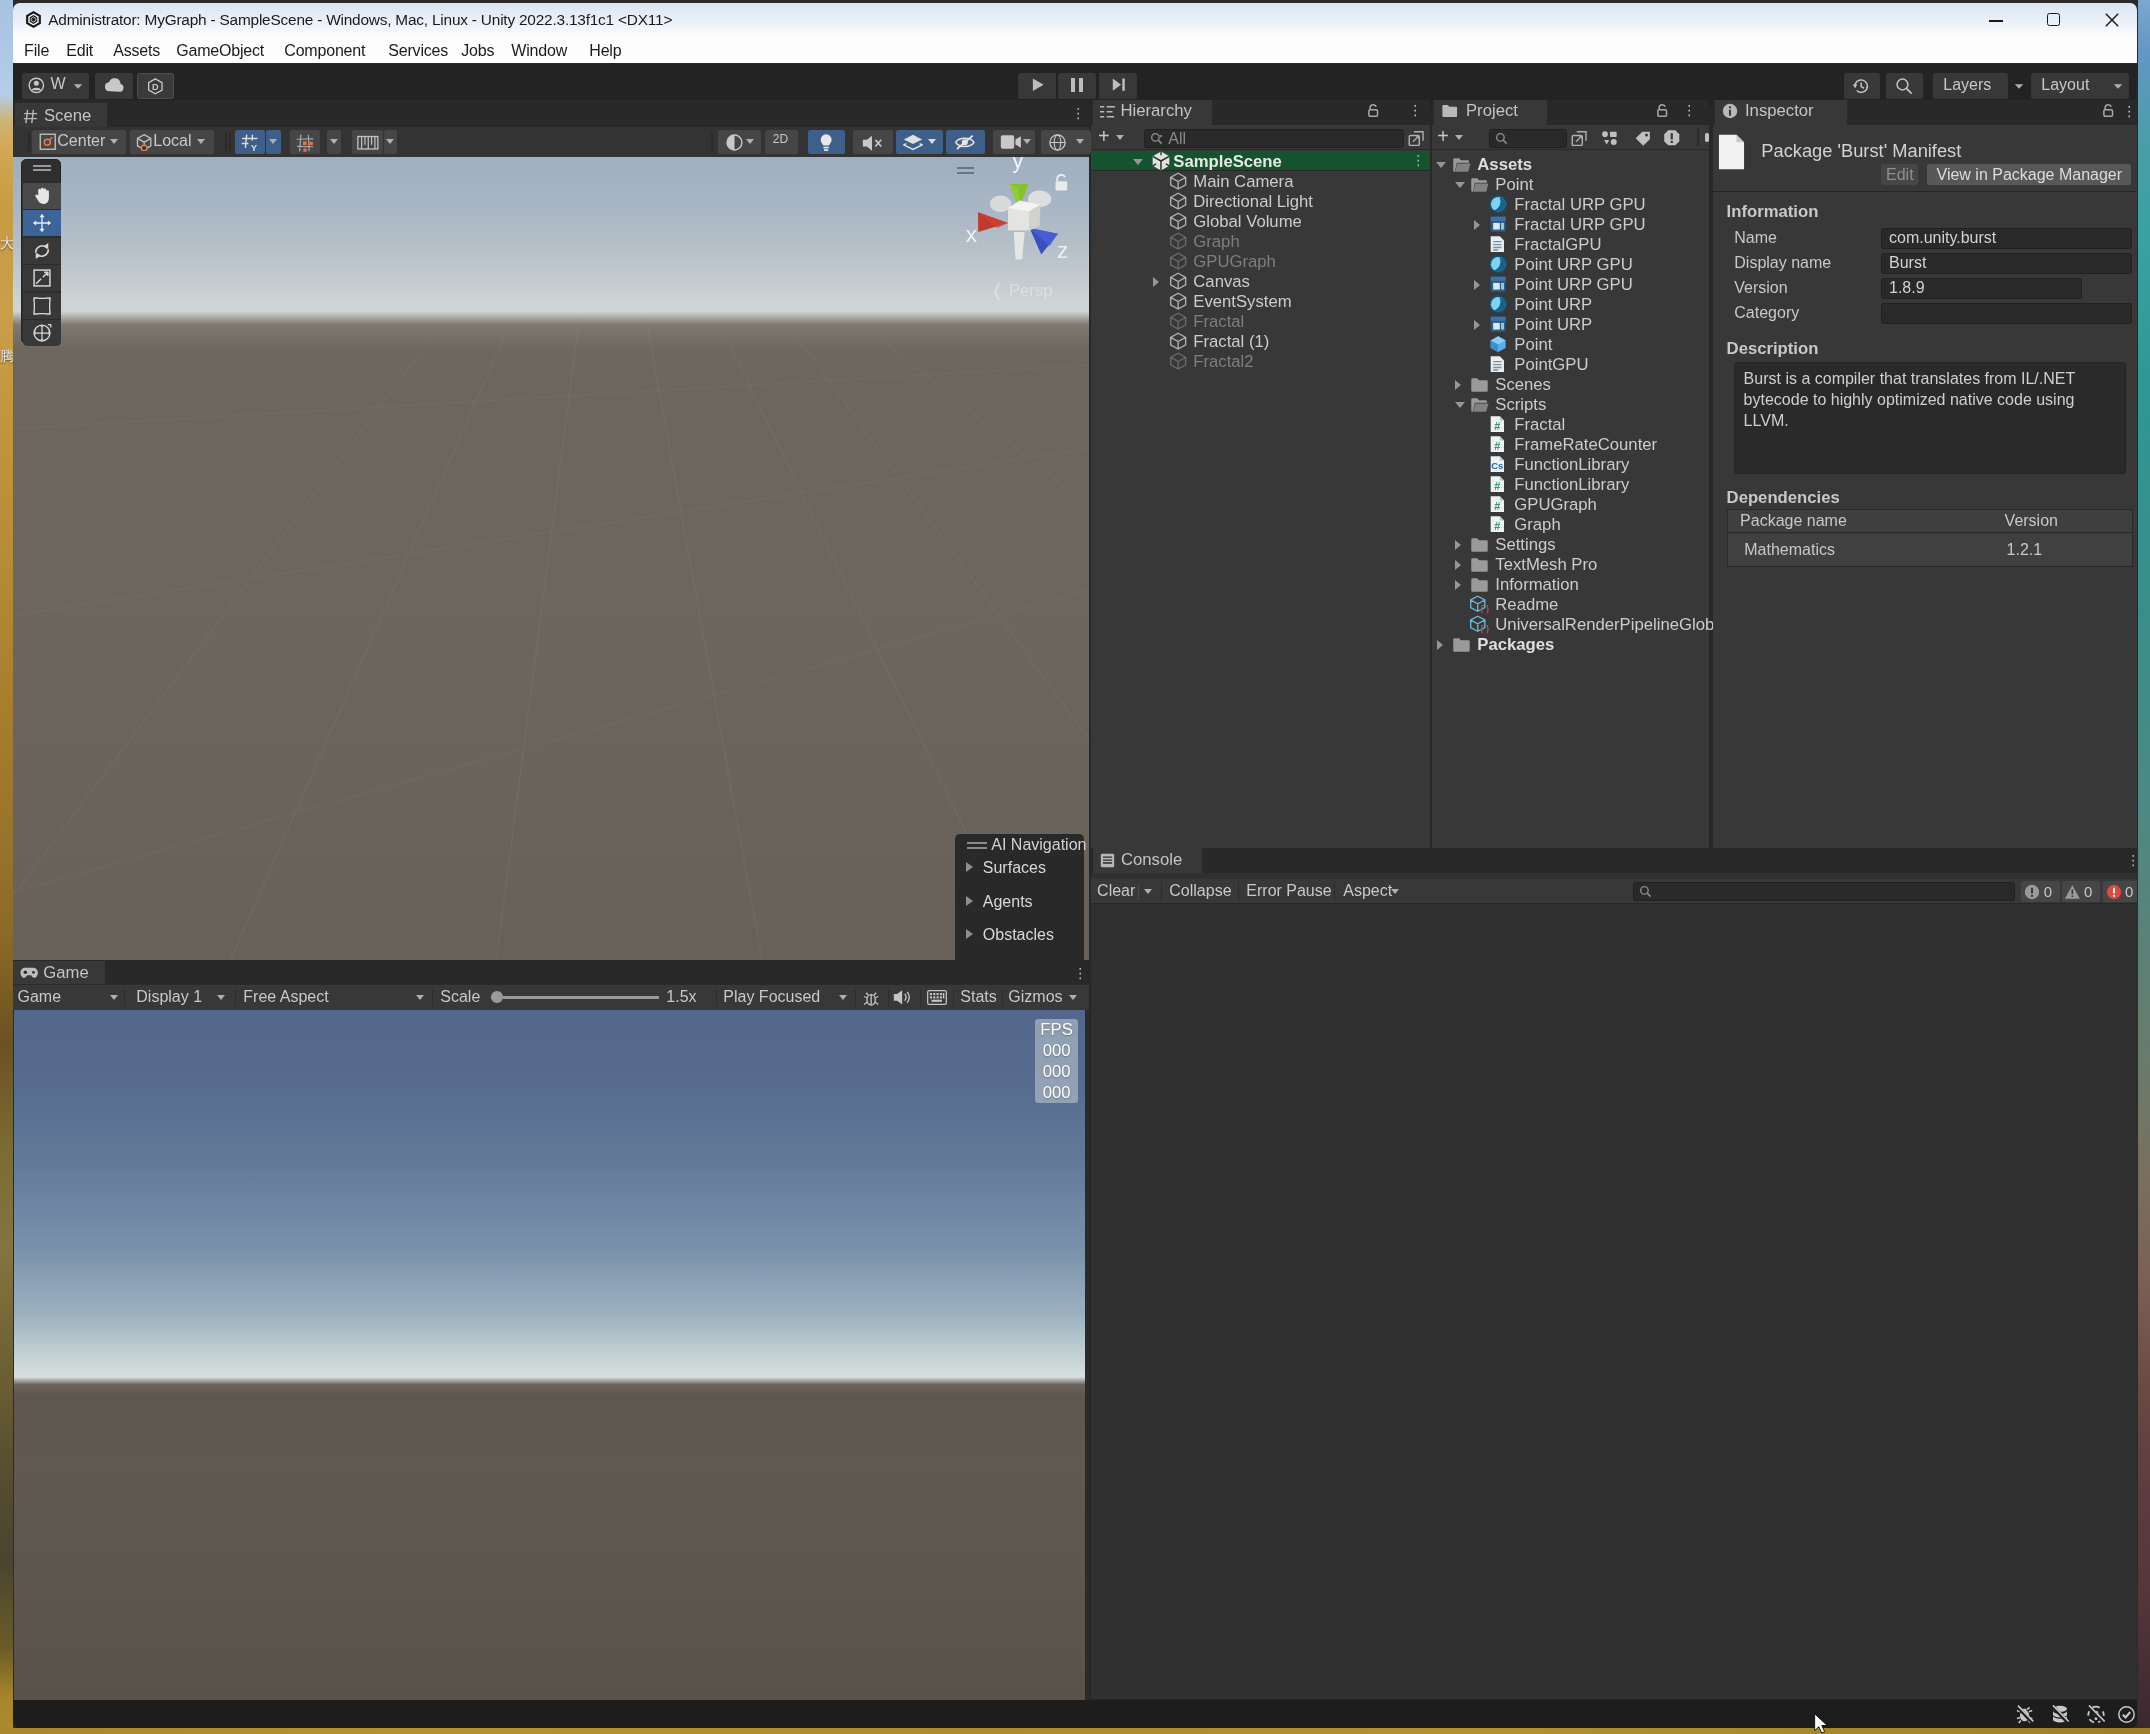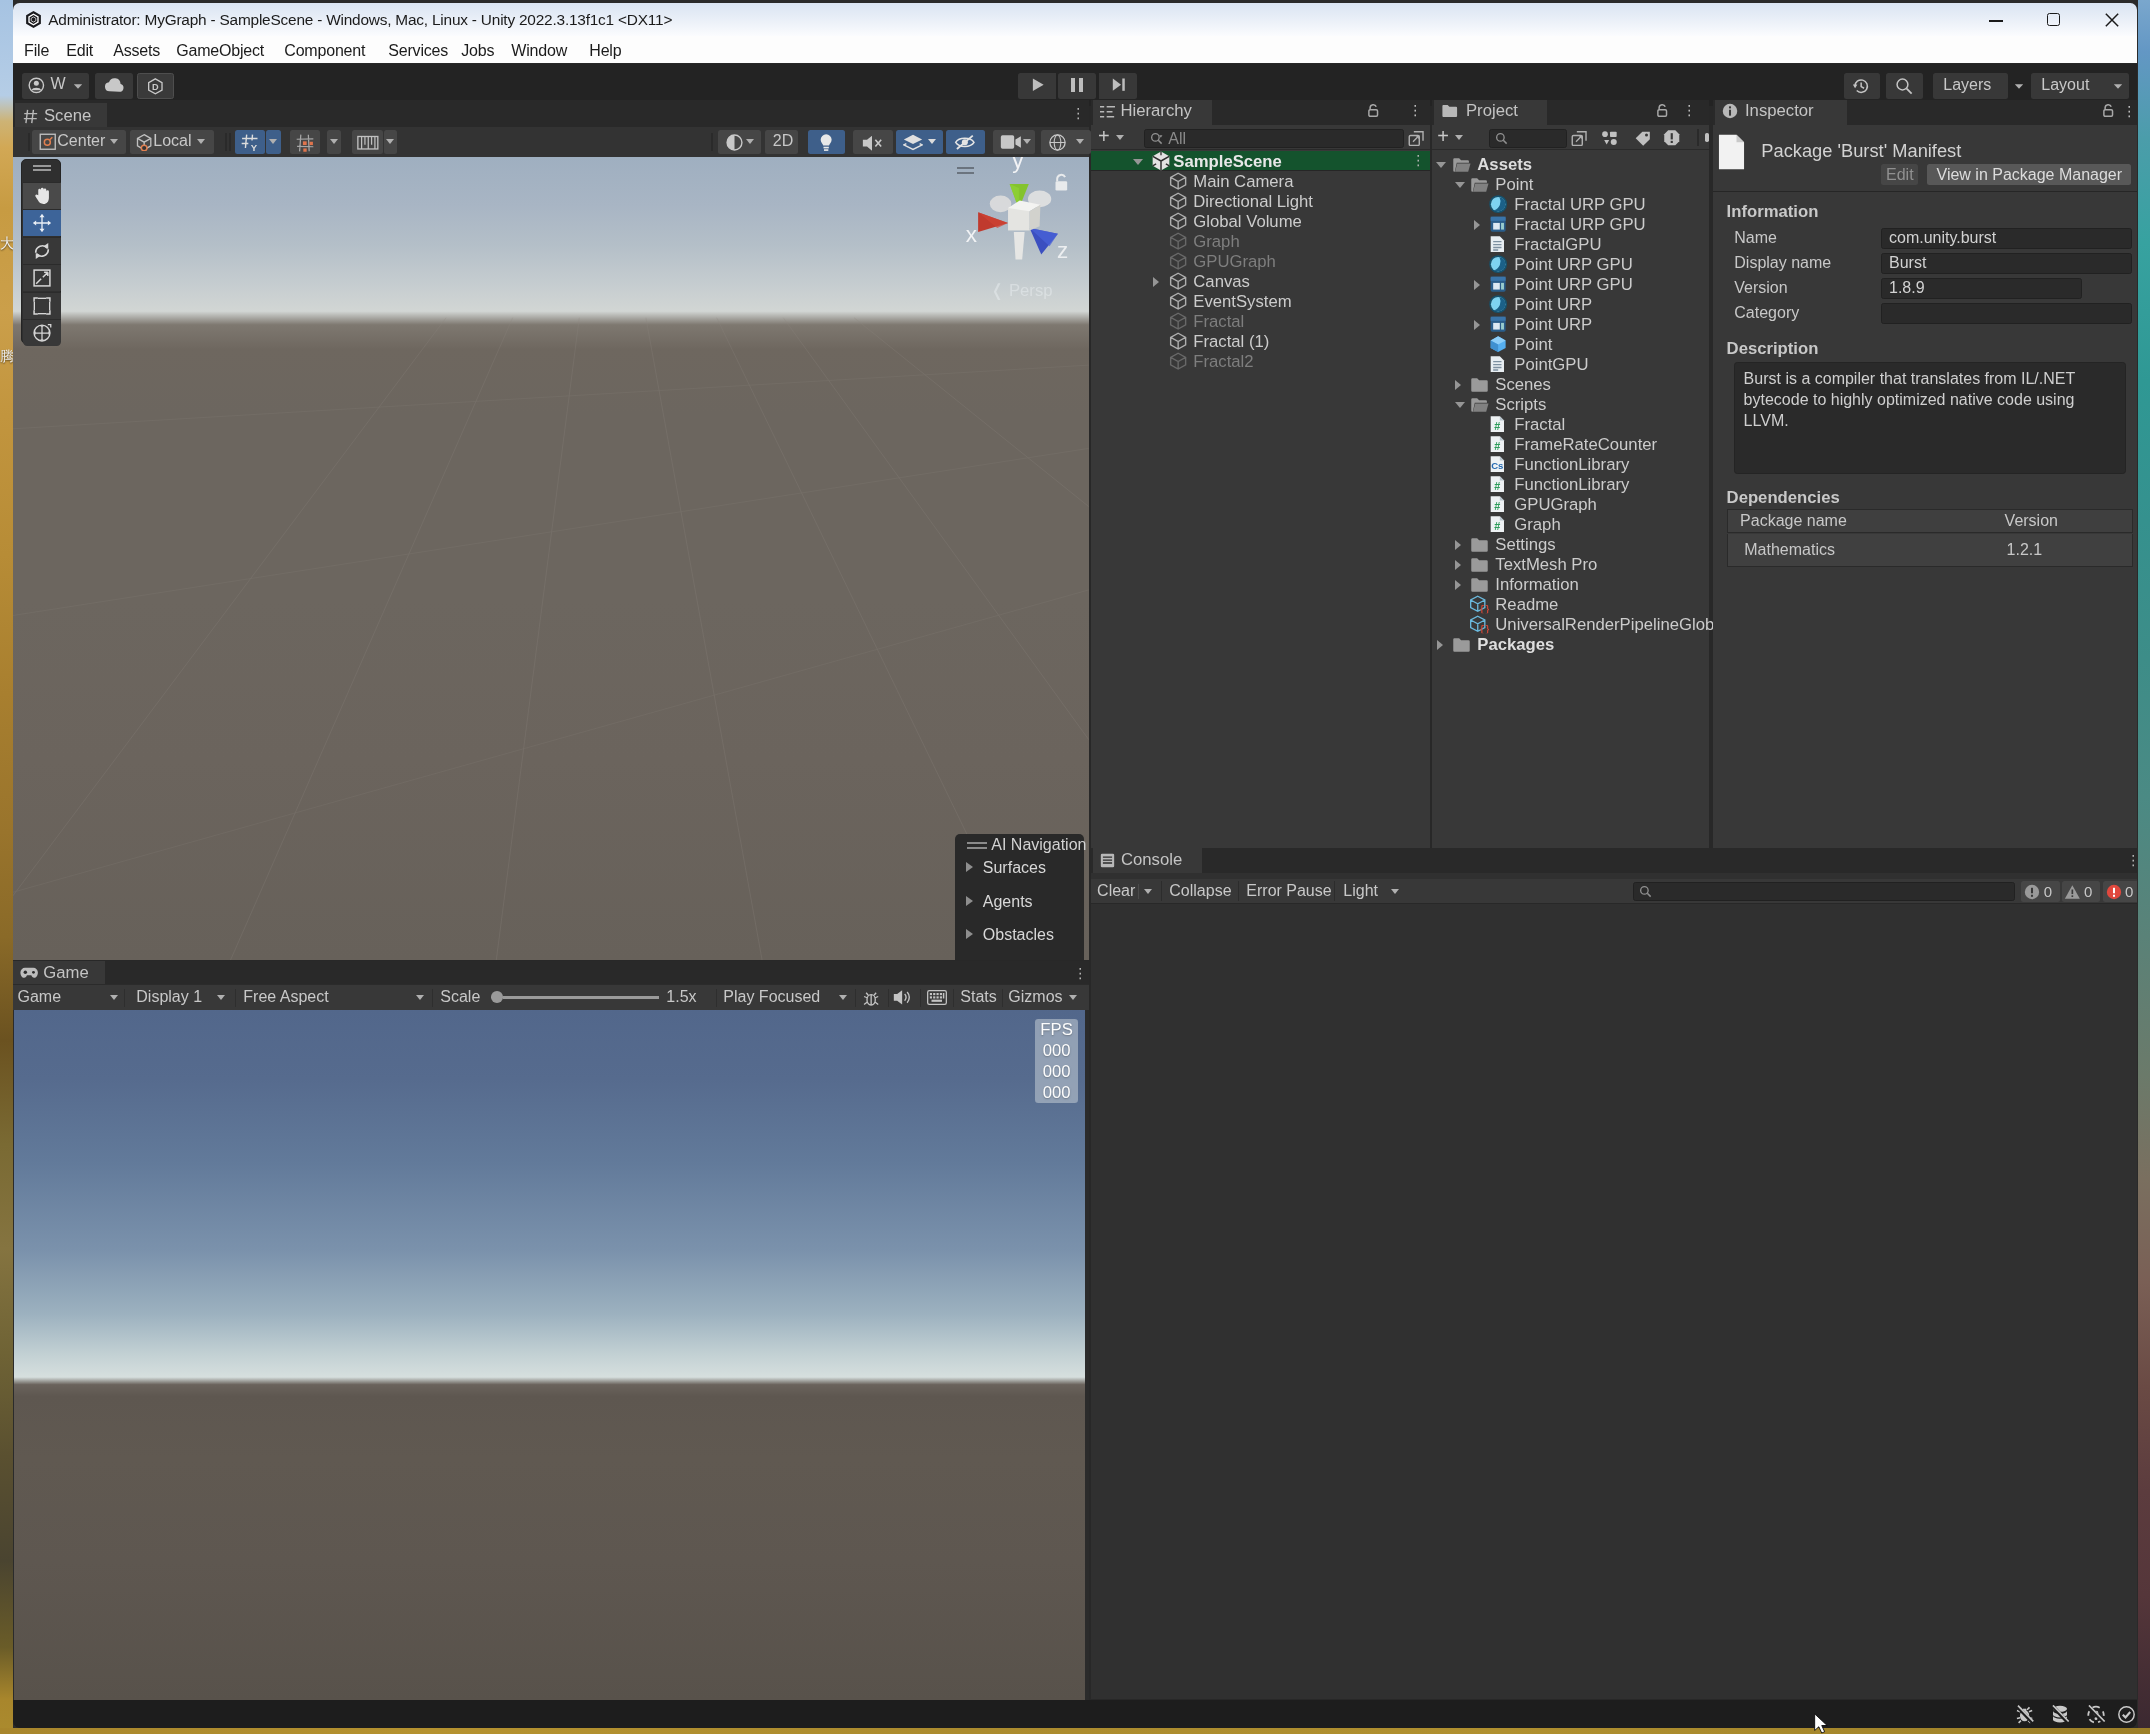--- a/index.html
+++ b/index.html
@@ -283,7 +283,7 @@
           <span class="car" style="left:28px;top:8.3px"></span>
         </div>
         <div class="sbtn" style="left:752px;width:33px">
-            <span style="position:absolute;left:7.5px;top:1.7px;font-size:16px">2D</span>
+            <span style="position:absolute;left:7.5px;top:1.7px;font-size:12px">2D</span>
           </div>
         <div class="sbtn sel" style="left:795px;width:37px">
           <svg style="position:absolute;left:9.2px;top:2.5px" width="18.3" height="20" viewBox="0 0 22 24">

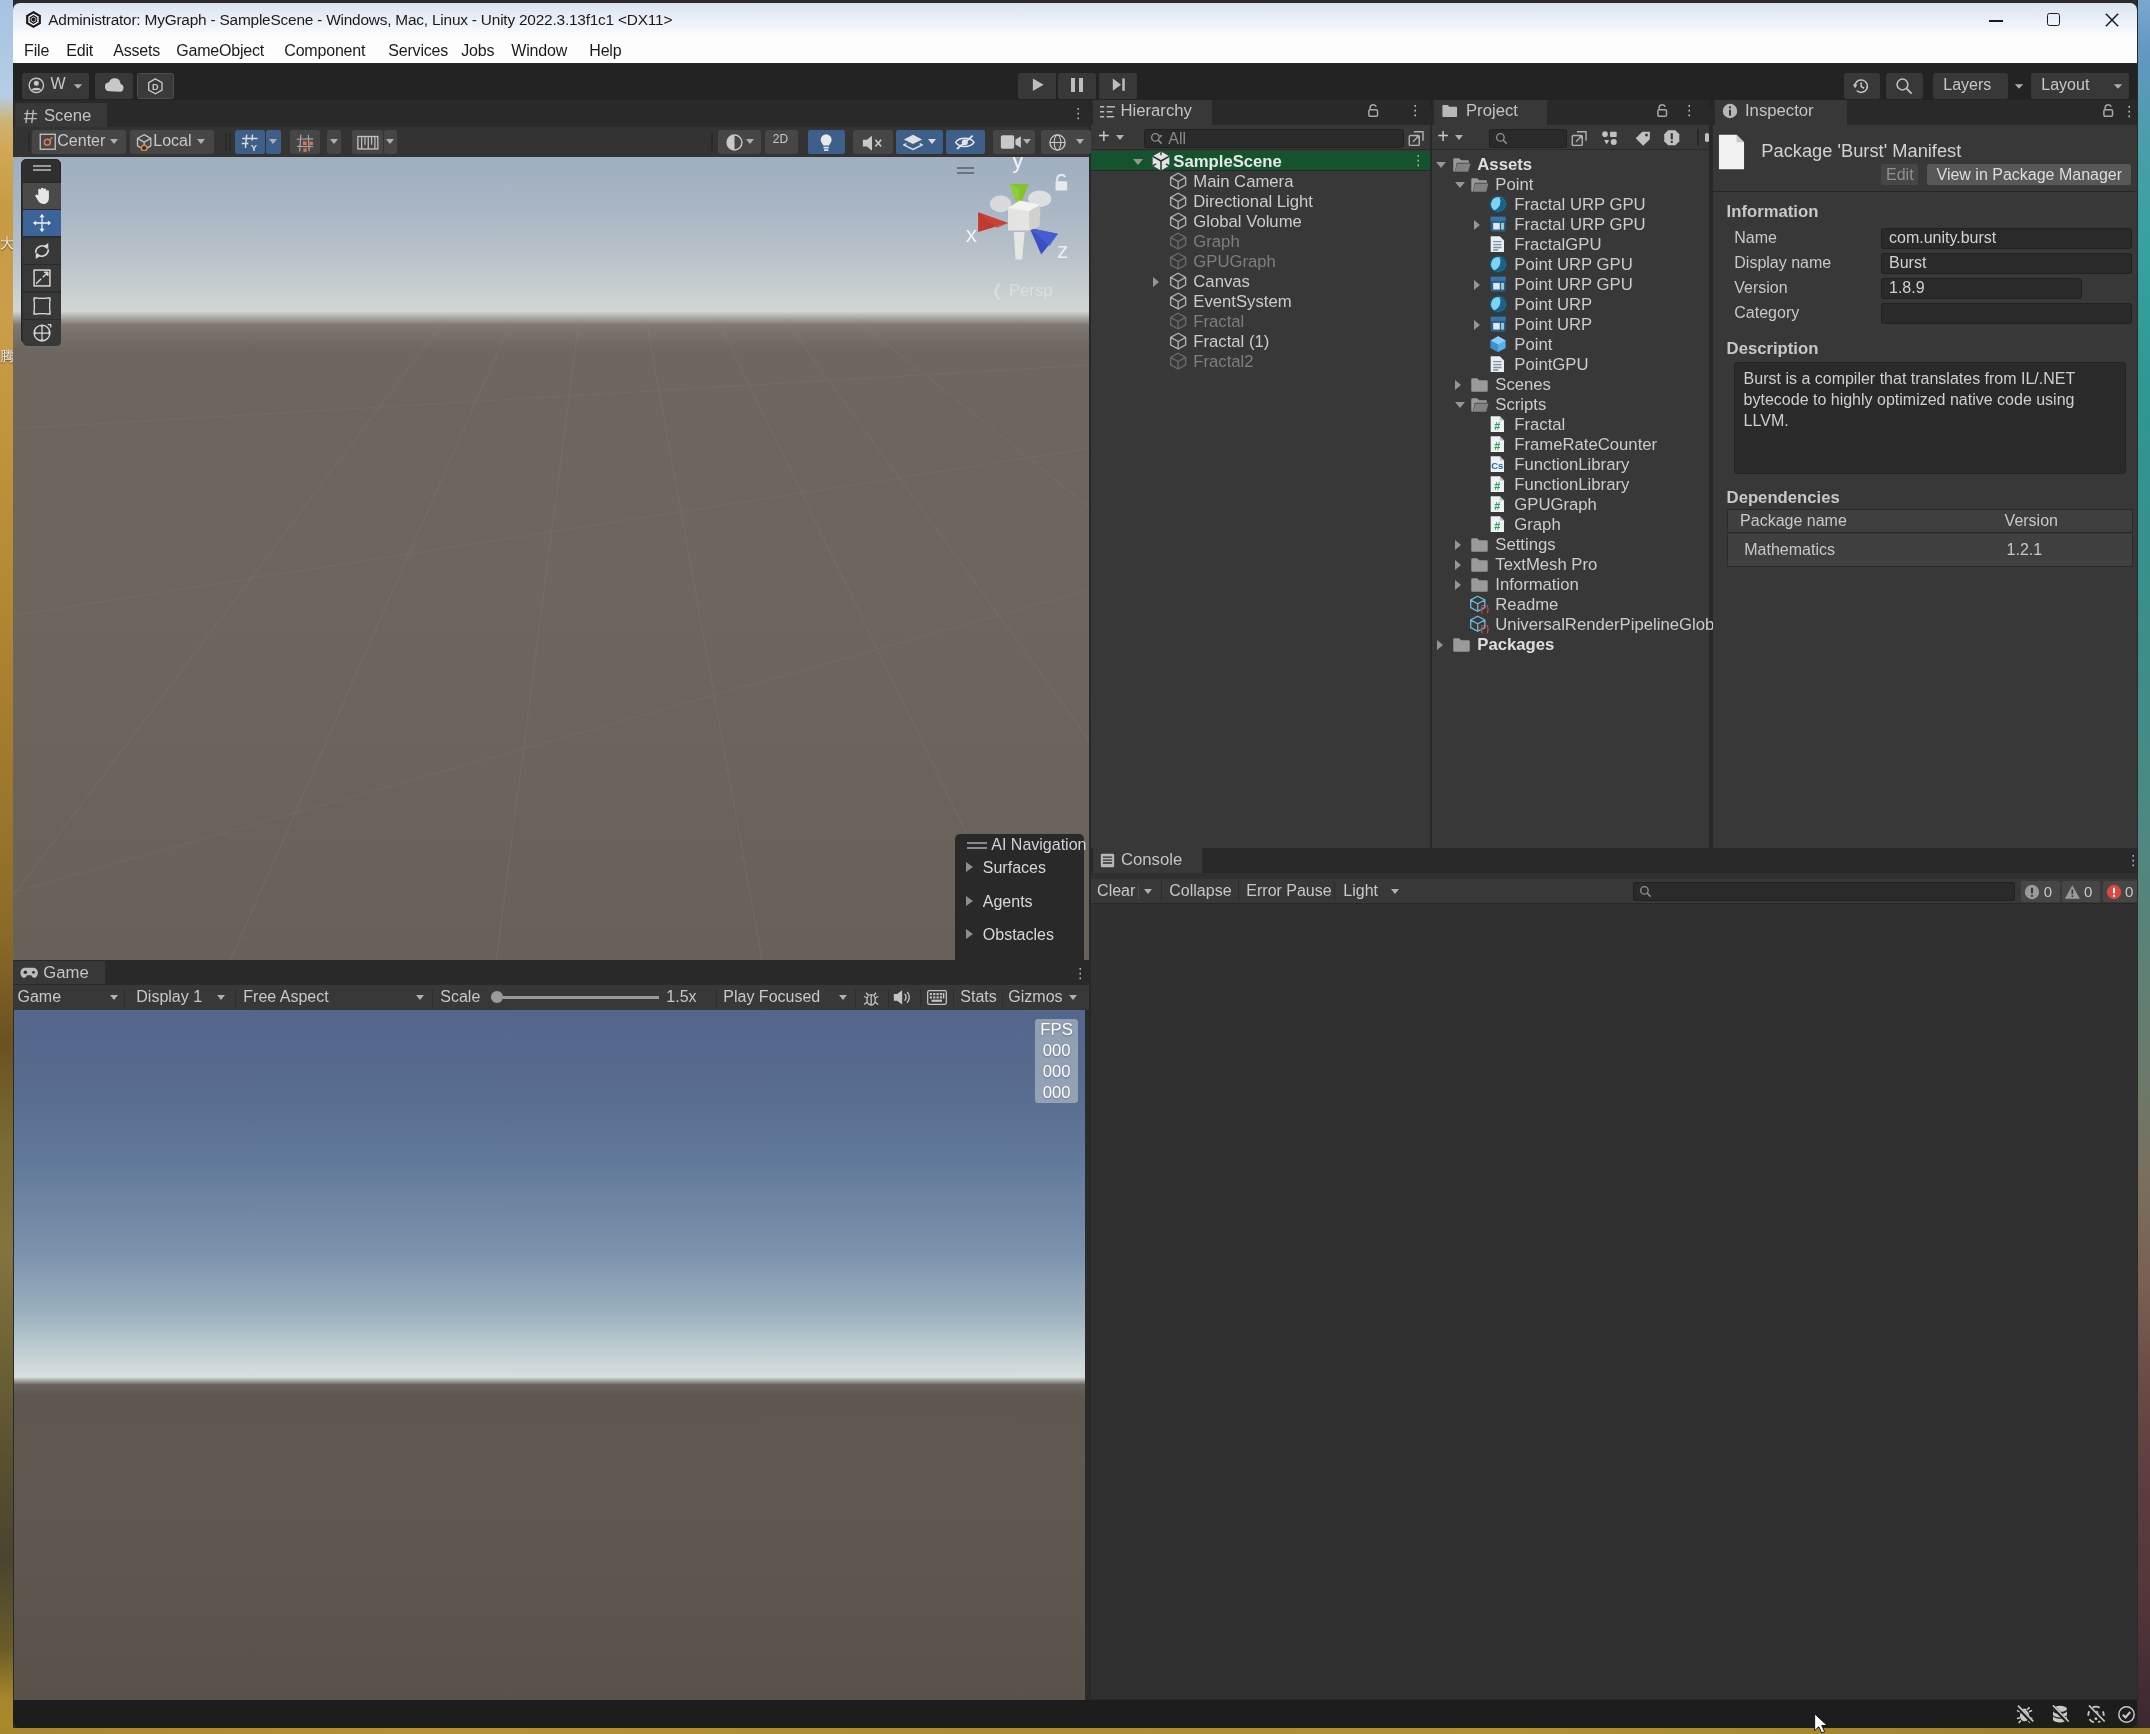--- a/index.html
+++ b/index.html
@@ -889,7 +889,7 @@
         <div style="position:absolute;left:147px;top:2.5px;width:0.8px;height:20px;background:#2c2c2c"></div>
         <span style="position:absolute;left:155px;top:3.3px">Error Pause</span>
         <div style="position:absolute;left:243px;top:2.5px;width:0.8px;height:20px;background:#2c2c2c"></div>
-        <span style="position:absolute;left:252px;top:3.3px">Light</span>
+        <span style="position:absolute;left:252px;top:3.3px">Aspect</span>
           <span class="car" style="left:300px;top:10px"></span>
         <div class="searchbox" style="left:542px;top:3.3px;width:382px;background:#2a2a2a">
           <svg style="position:absolute;left:5px;top:2.5px" width="13.3" height="13.3" viewBox="0 0 16 16">

